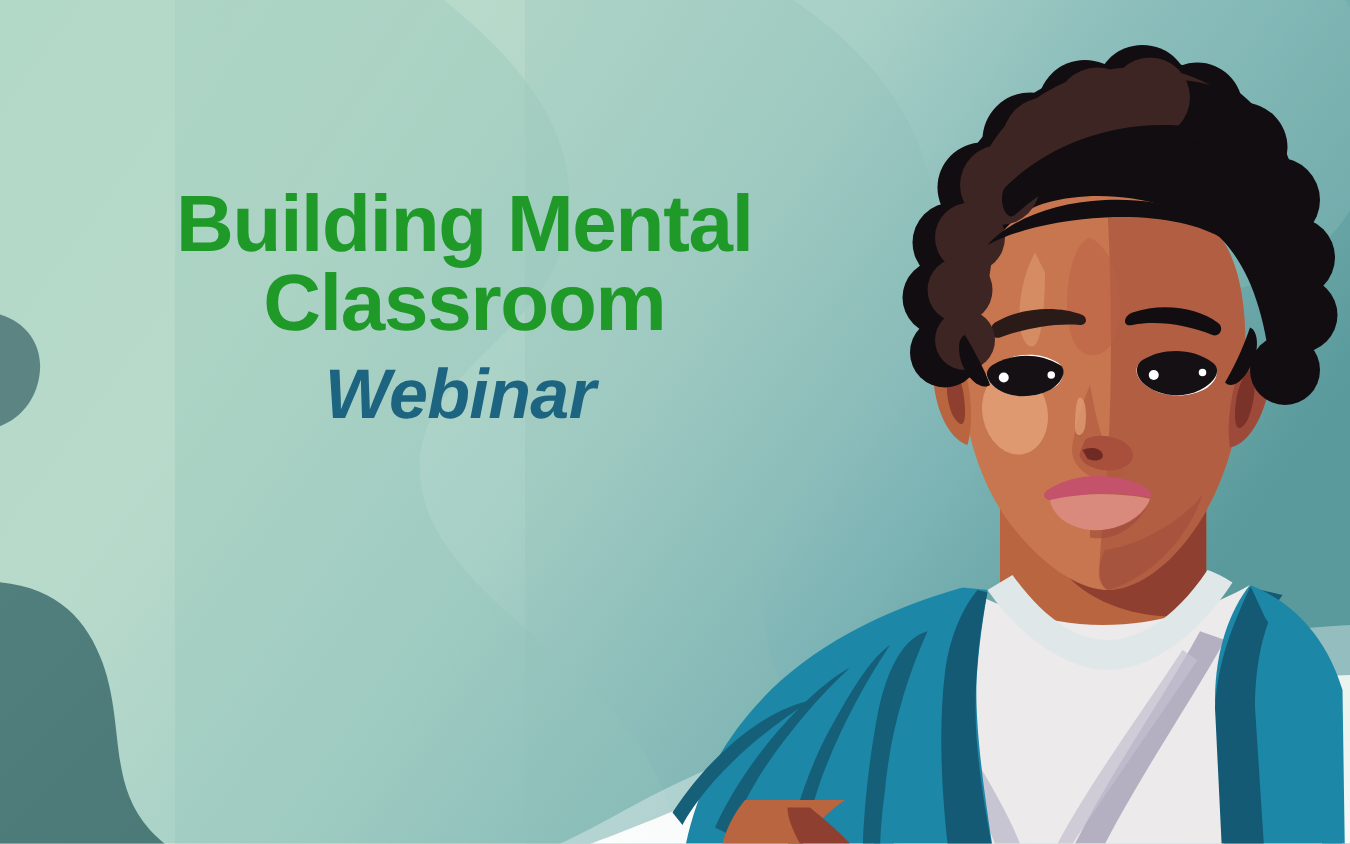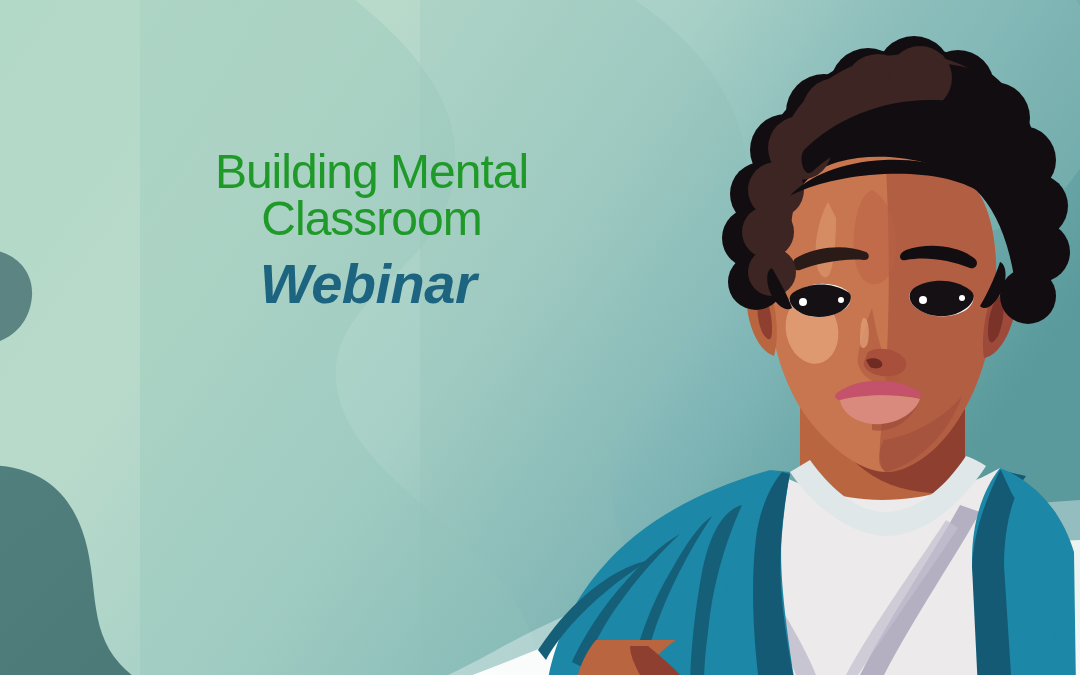--- a/index.html
+++ b/index.html
@@ -34,9 +34,9 @@
     margin:0 0 12px 0;
   }
   .headline{
-    font-size:48px;
+    font-size:64px;
     line-height:0.98;
-    font-weight:400;
+    font-weight:700;
     color:#1f9928;
     margin:0;
     letter-spacing:-1px;

